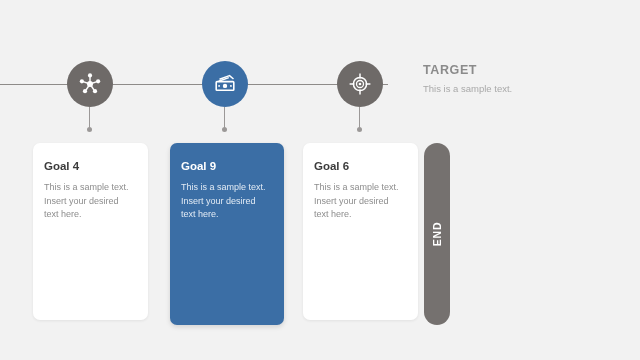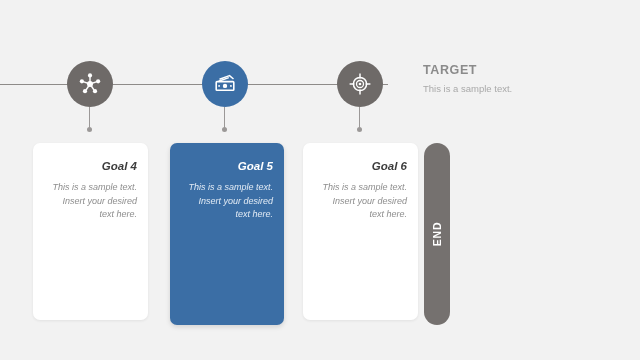--- a/index.html
+++ b/index.html
@@ -116,8 +116,7 @@
 
   .card-inner {
     padding: 17px 11px 0 11px;
-    text-align: right;
-    font-style: italic;
+    text-align: left;
   }
   .card-title {
     font-size: 11.5px;

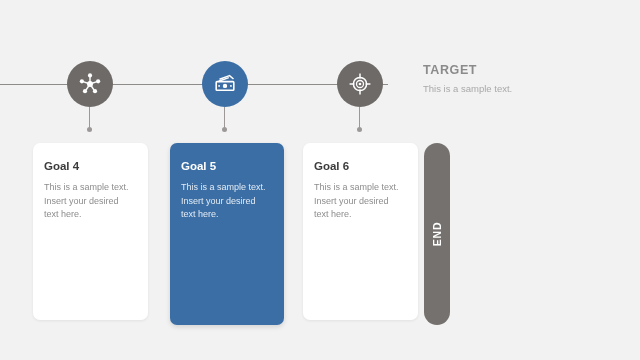--- a/index.html
+++ b/index.html
@@ -240,7 +240,7 @@
 
   <div class="card card-blue card-2">
     <div class="card-inner">
-      <div class="card-title">Goal 5</div>
+      <div class="card-title">Goal 9</div>
       <div class="card-desc">
         <div>This is a sample text.</div>
         <div>Insert your desired</div>

